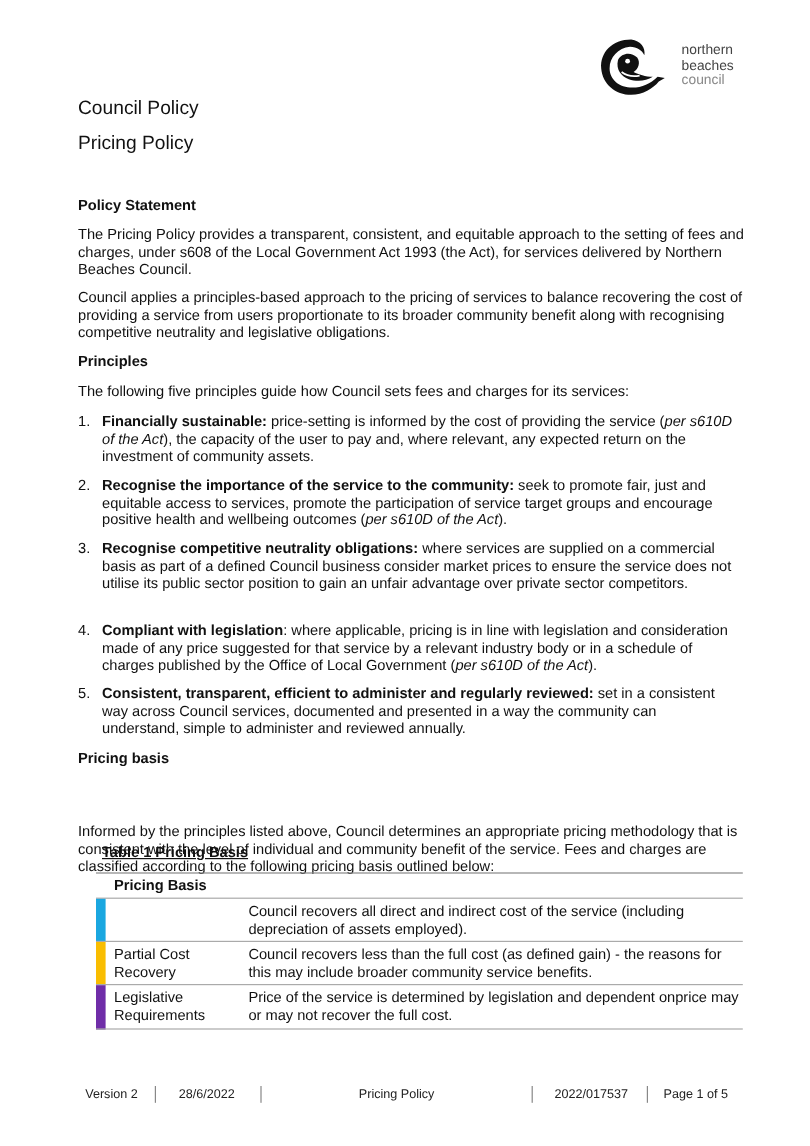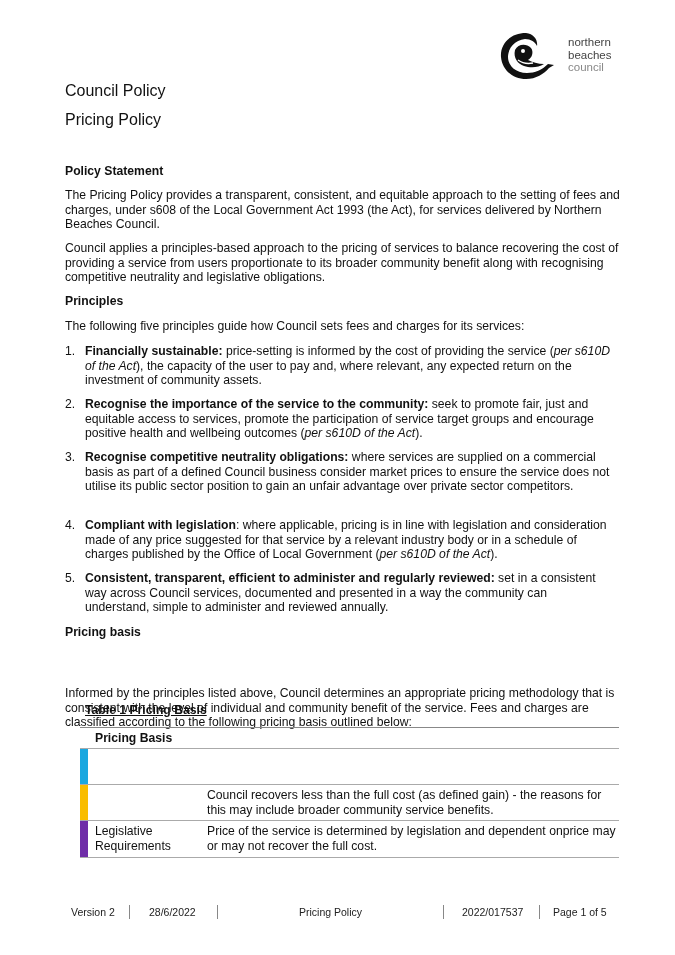--- a/index.html
+++ b/index.html
@@ -99,6 +99,7 @@
   </div>
   <div class="row" style="top:22px;height:36px">
     <div class="bar" style="background: rgb(26, 167, 224);"></div>
+    <span class="c2">Council recovers all direct and indirect cost of the service (including depreciation of assets employed).</span>
     <div class="rule"></div>
   </div>
   <div class="row" style="top:58px;height:36px">

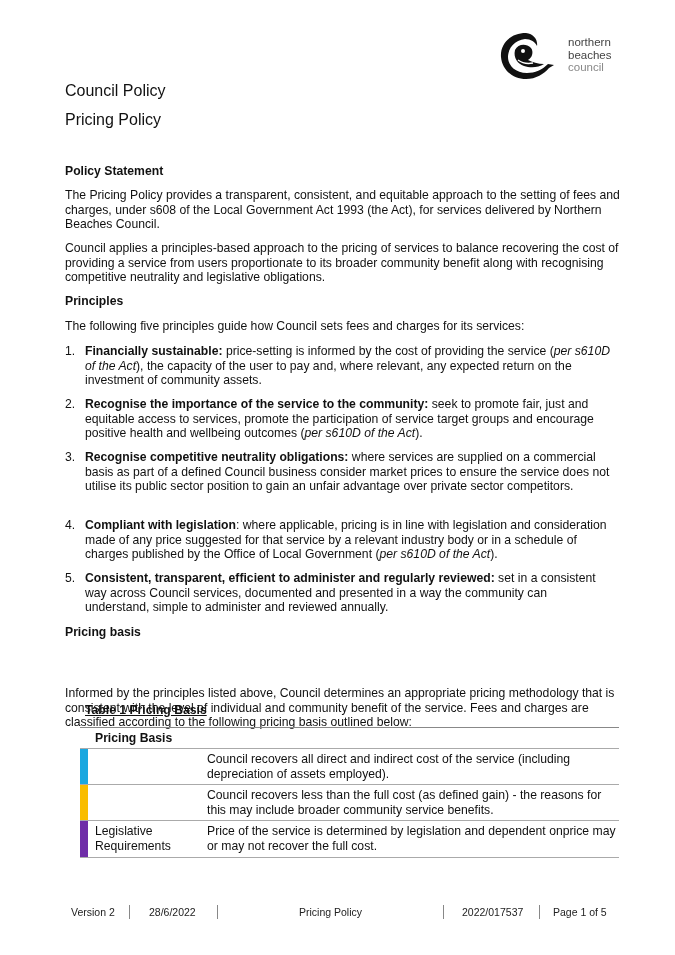--- a/index.html
+++ b/index.html
@@ -104,6 +104,7 @@
   </div>
   <div class="row" style="top:58px;height:36px">
     <div class="bar" style="background: rgb(249, 189, 0);"></div>
+    <span class="c1" style="width:100px">Partial Cost Recovery</span>
     <span class="c2">Council recovers less than the full cost (as defined gain) - the reasons for this may include broader community service benefits.</span>
     <div class="rule"></div>
   </div>

